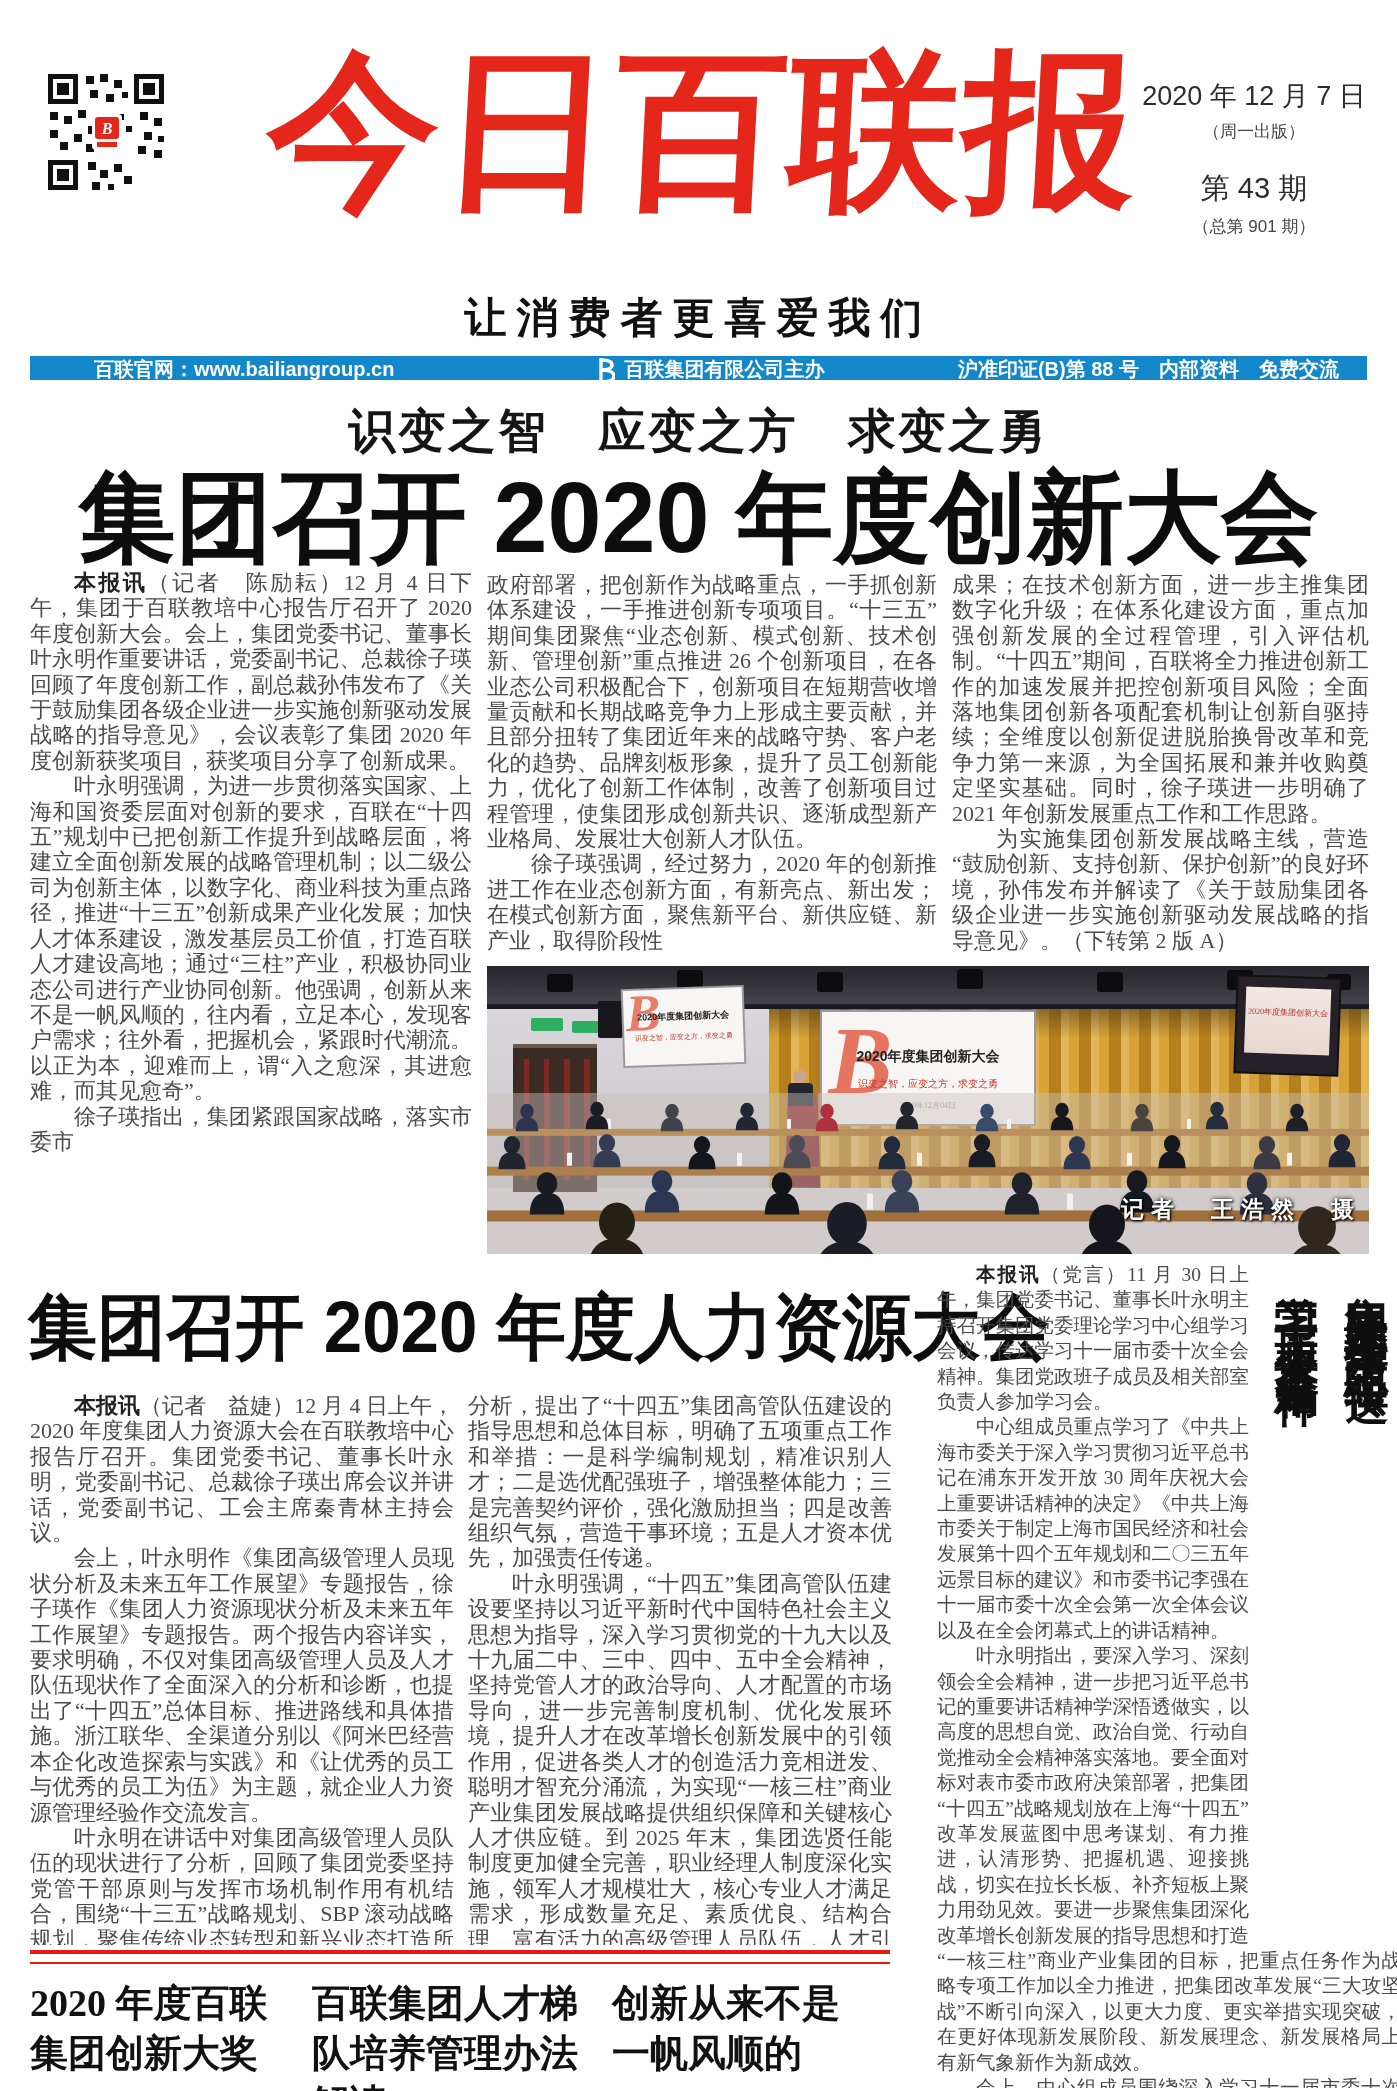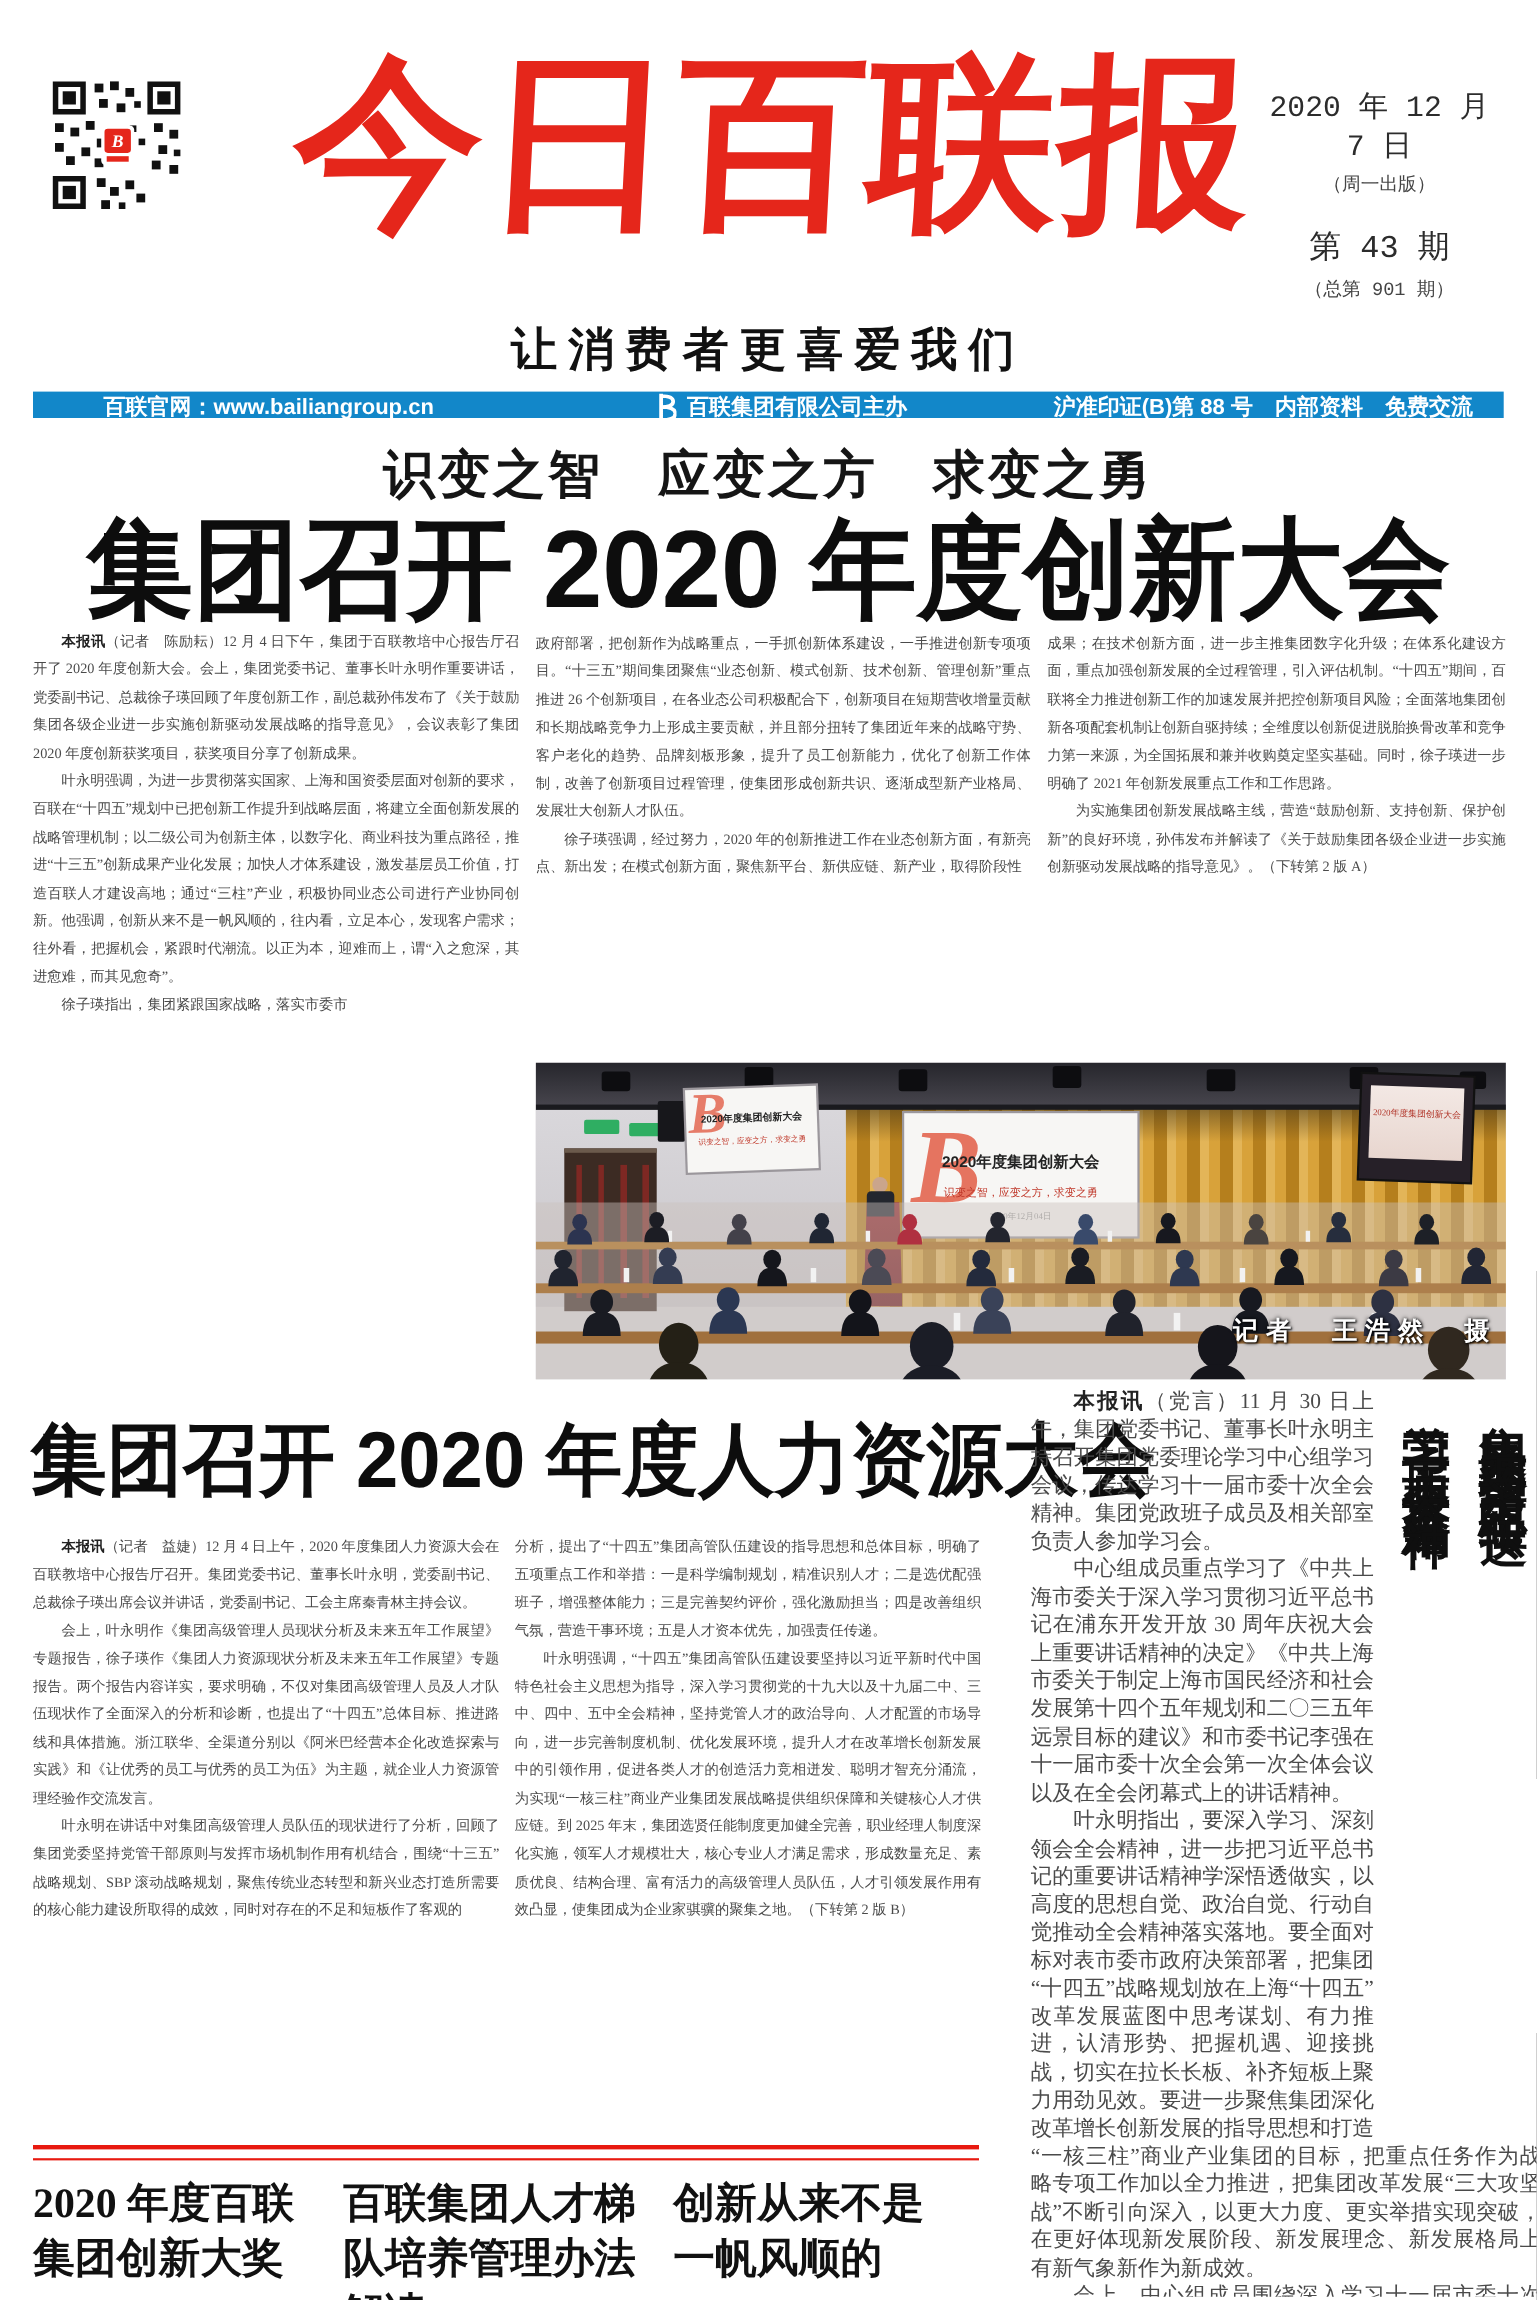--- a/index.html
+++ b/index.html
@@ -12,7 +12,7 @@
   #masthead{left:250px;top:26px;width:905px;height:218px;text-align:center;
             font-size:172px;line-height:212px;font-weight:bold;color:#e5261b;
             transform:skewX(-3deg);letter-spacing:2px;white-space:nowrap;}
-  #dateblock{left:1138px;top:78px;width:232px;text-align:center;color:#2c2c2c;font-family:Liberation Mono, monospace;}
+  #dateblock{left:1138px;top:78px;width:232px;text-align:center;color:#2c2c2c;}
   #dateblock .d1{font-size:27px;}
   #dateblock .d2{font-size:17px;margin-top:6px;color:#444;}
   #dateblock .d3{font-size:29px;margin-top:26px;}

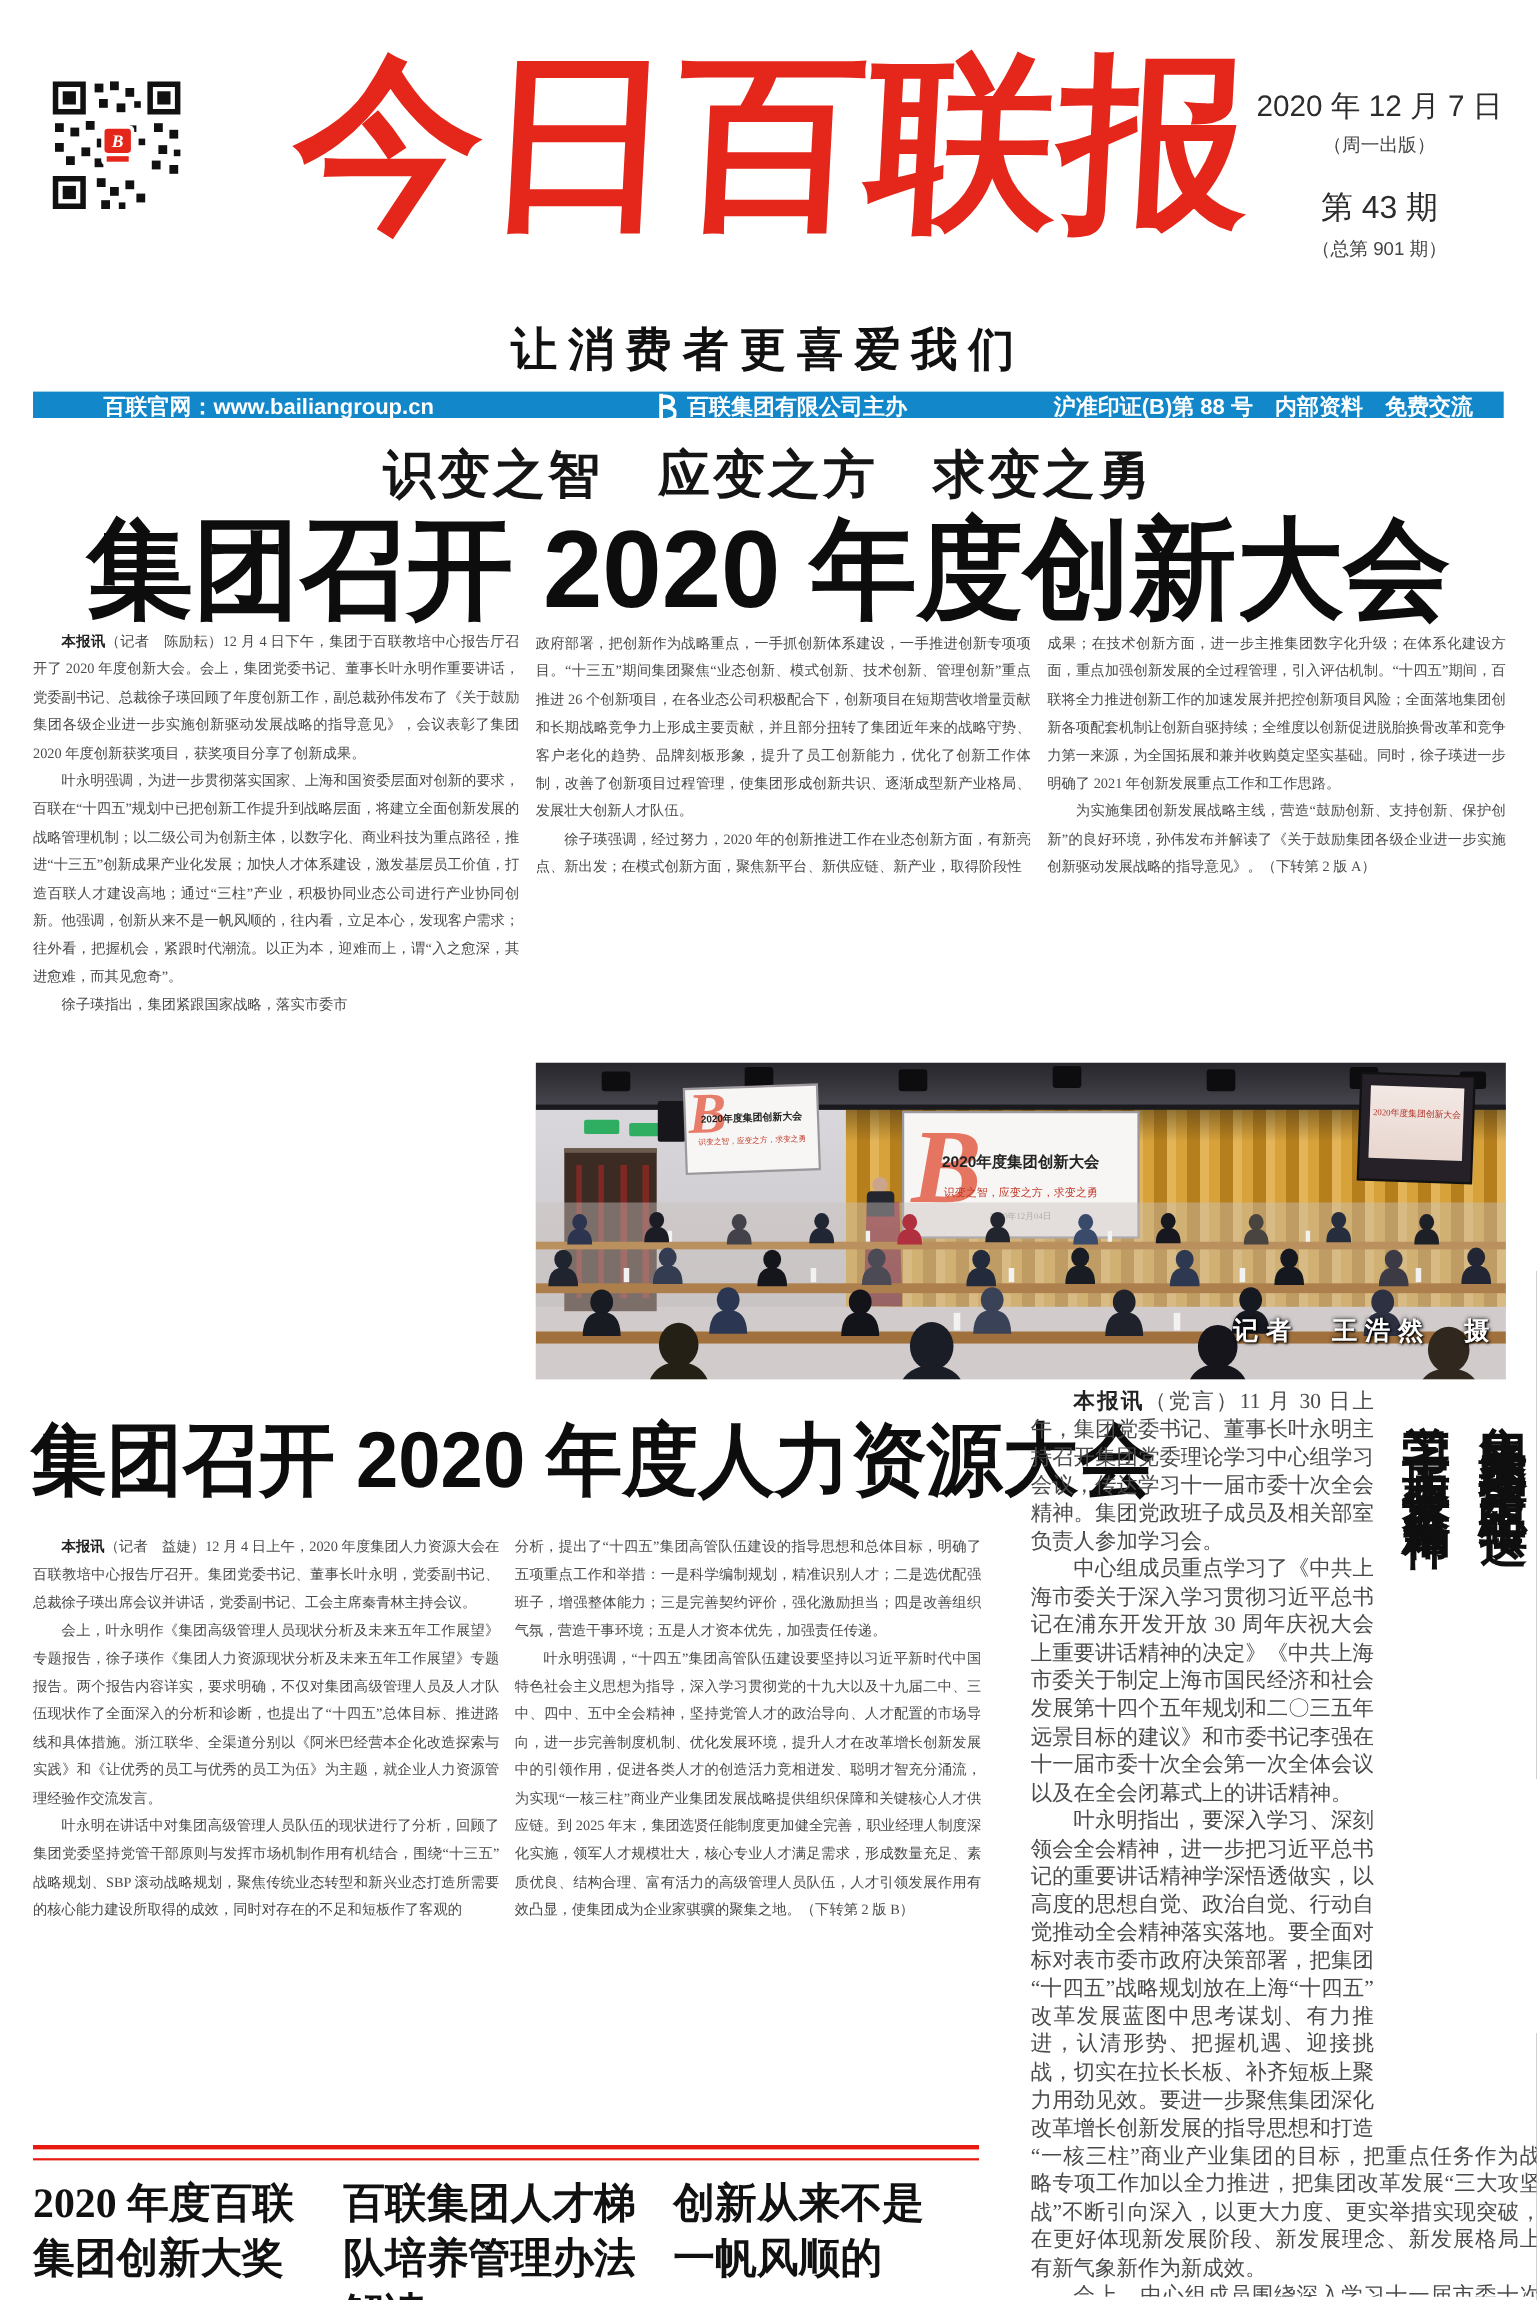--- a/index.html
+++ b/index.html
@@ -31,7 +31,7 @@
           color:#151515;letter-spacing:3px;}
   #headline1{left:22px;top:452px;width:1353px;text-align:center;font-size:100px;font-weight:900;
              color:#0d0d0d;white-space:nowrap;transform:scaleX(.97);transform-origin:center;}
-  .bodycol{font-size:13px;line-height:25.4px;text-align:justify;overflow:hidden;}
+  .bodycol{font-size:22px;line-height:25.4px;text-align:justify;overflow:hidden;}
   .bodycol p{margin:0;text-indent:2em;}
   .bodycol p.noind{text-indent:0;}
   .bodycol b{font-family:"Liberation Sans","DejaVu Sans",sans-serif;color:#222;}

